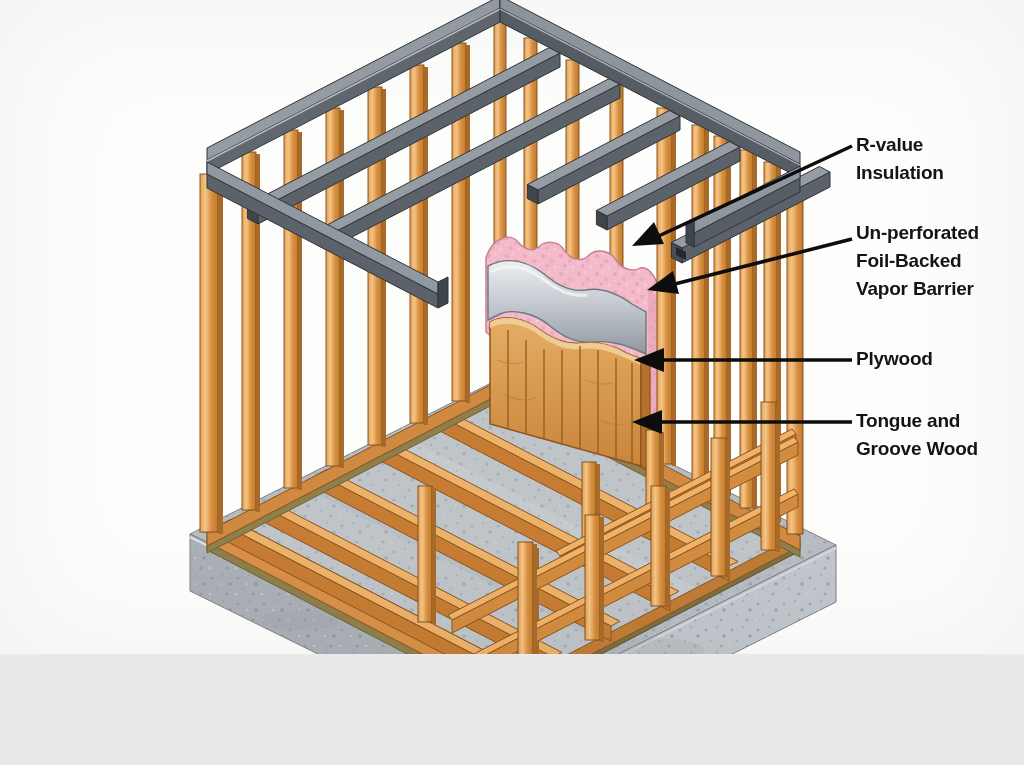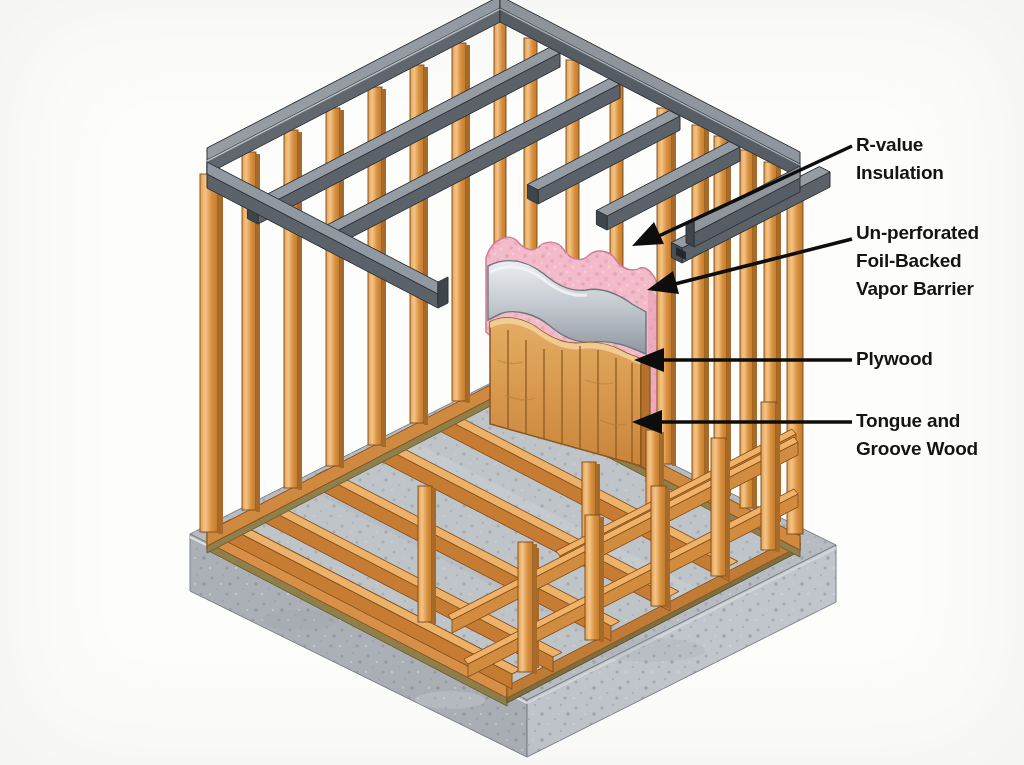--- a/index.html
+++ b/index.html
@@ -3,7 +3,7 @@
 <meta charset="utf-8">
 <style>
   html,body{margin:0;padding:0;background:#e9e9e9;}
-  .stage{position:relative;width:1024px;height:765px;background:#fdfdfb;overflow:hidden;
+  .stage{position:relative;width:1024px;height:654px;background:#fdfdfb;overflow:hidden;
          font-family:"Liberation Sans",sans-serif;}
   .vignette{position:absolute;inset:0;pointer-events:none;
             box-shadow:inset 0 0 130px rgba(80,80,80,.07);}

